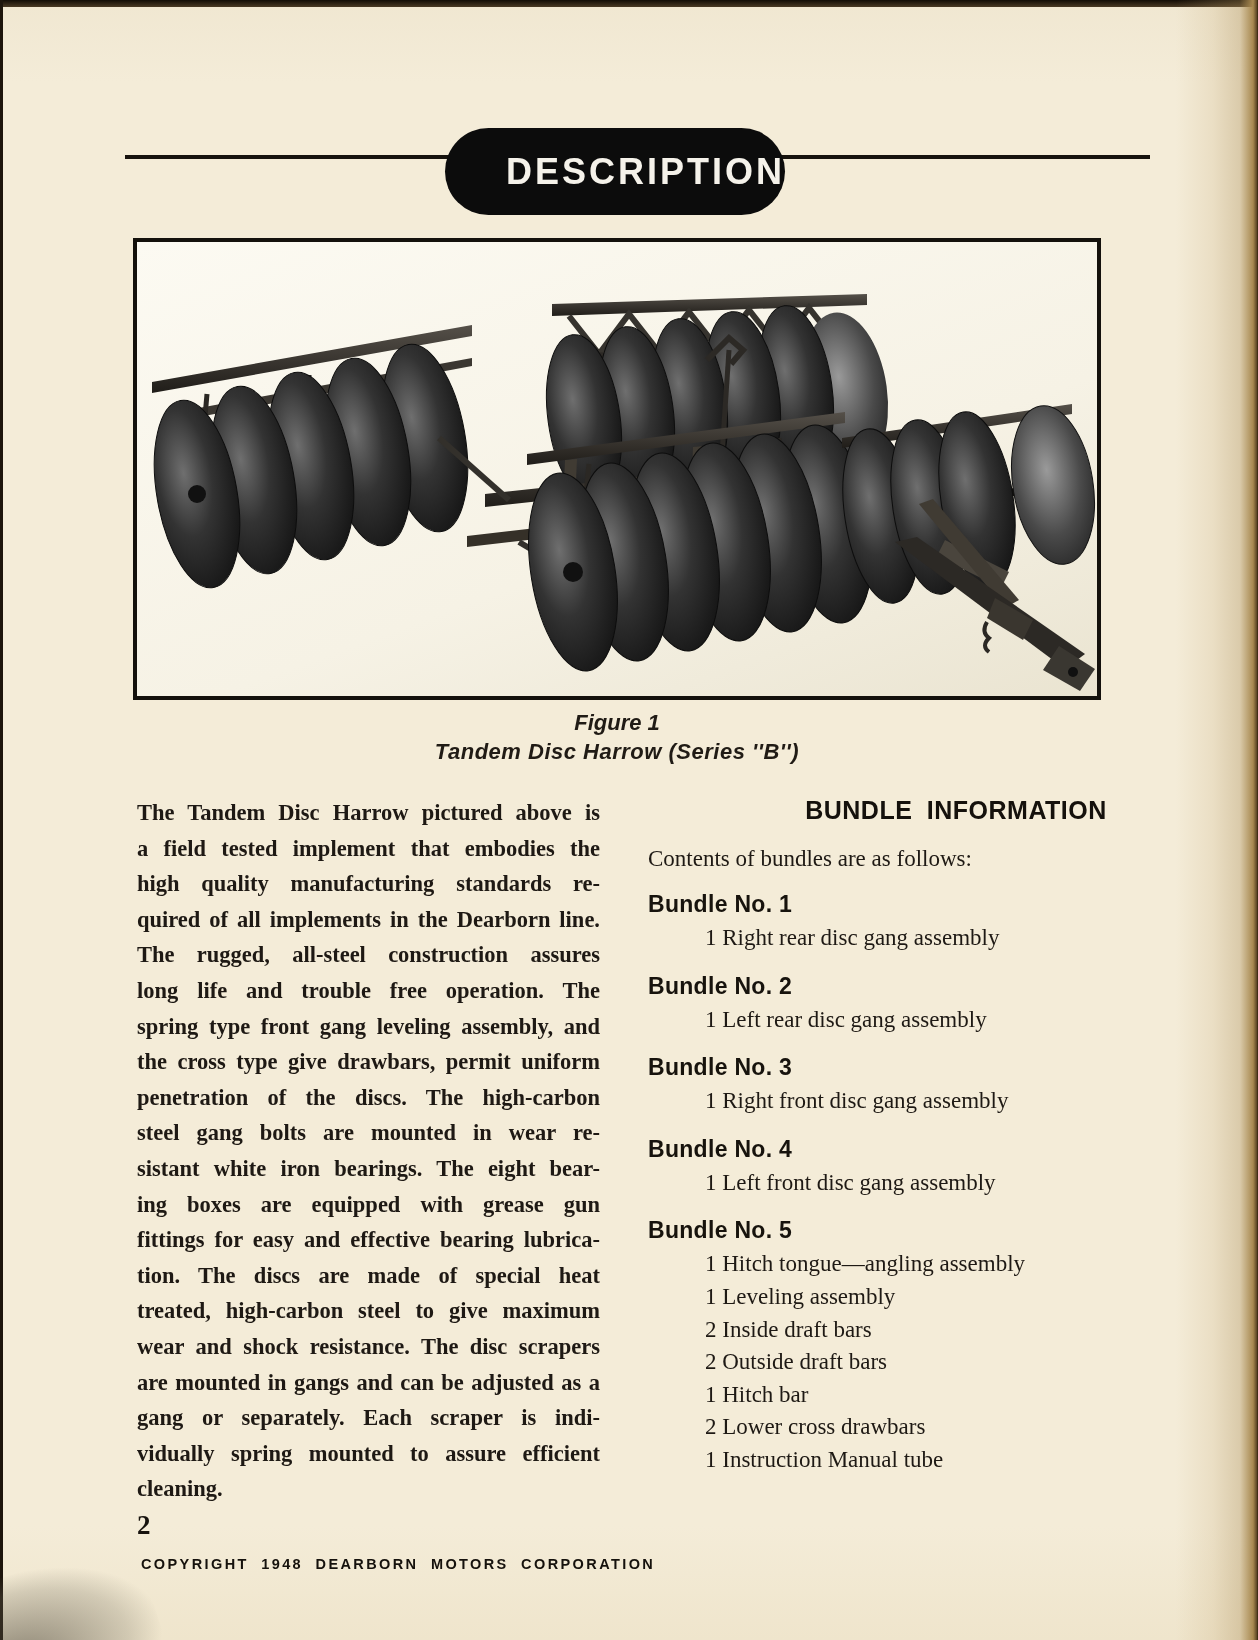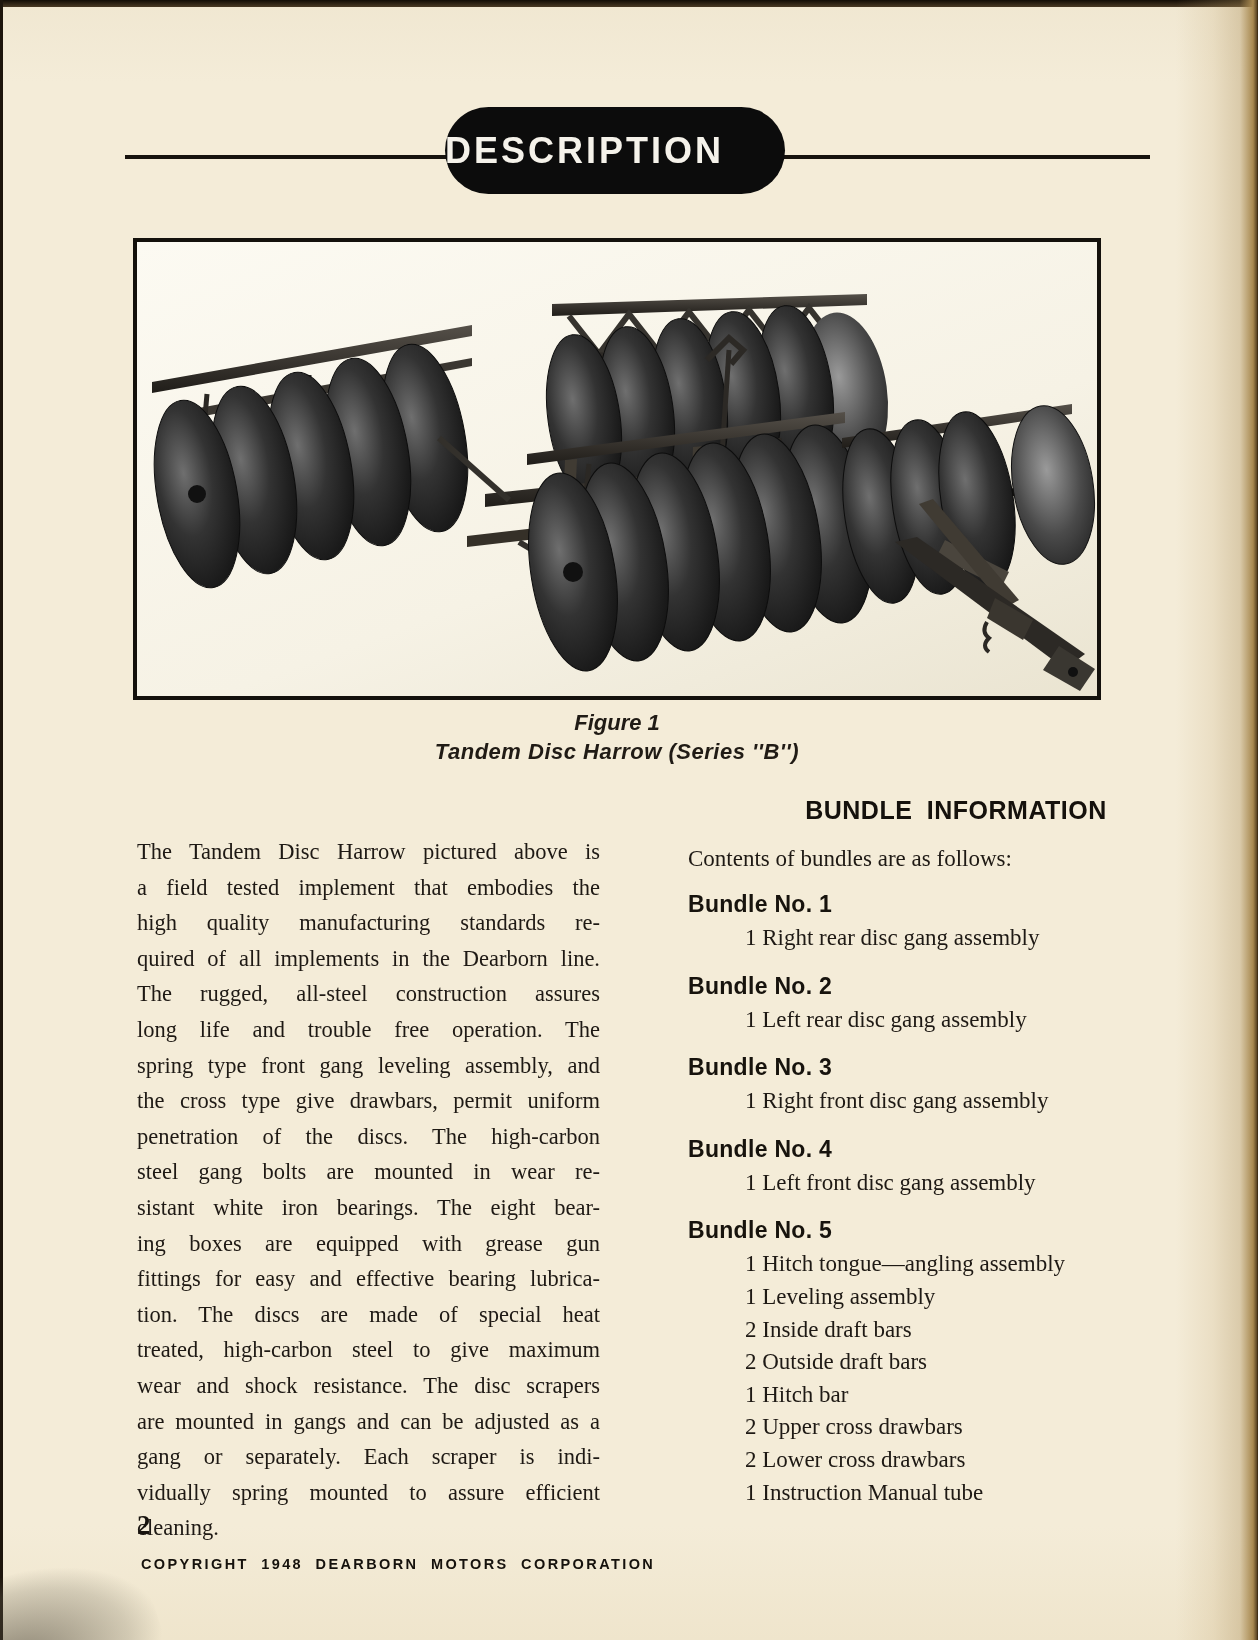--- a/index.html
+++ b/index.html
@@ -26,9 +26,9 @@
   
   .header-rule{position:absolute;left:125px;top:155px;width:1025px;height:4px;background:#17130e;}
   .badge{
-    position:absolute;left:445px;top:107px;width:340px;height:87px;
+    position:absolute;left:445px;top:128px;width:340px;height:87px;
     background:#0c0c0c;border-radius:44px;
-    display:flex;align-items:center;justify-content:flex-start;
+    display:flex;align-items:center;justify-content:flex-end;
   }
   .badge span{
     font-family:"Liberation Sans", sans-serif;font-weight:700;

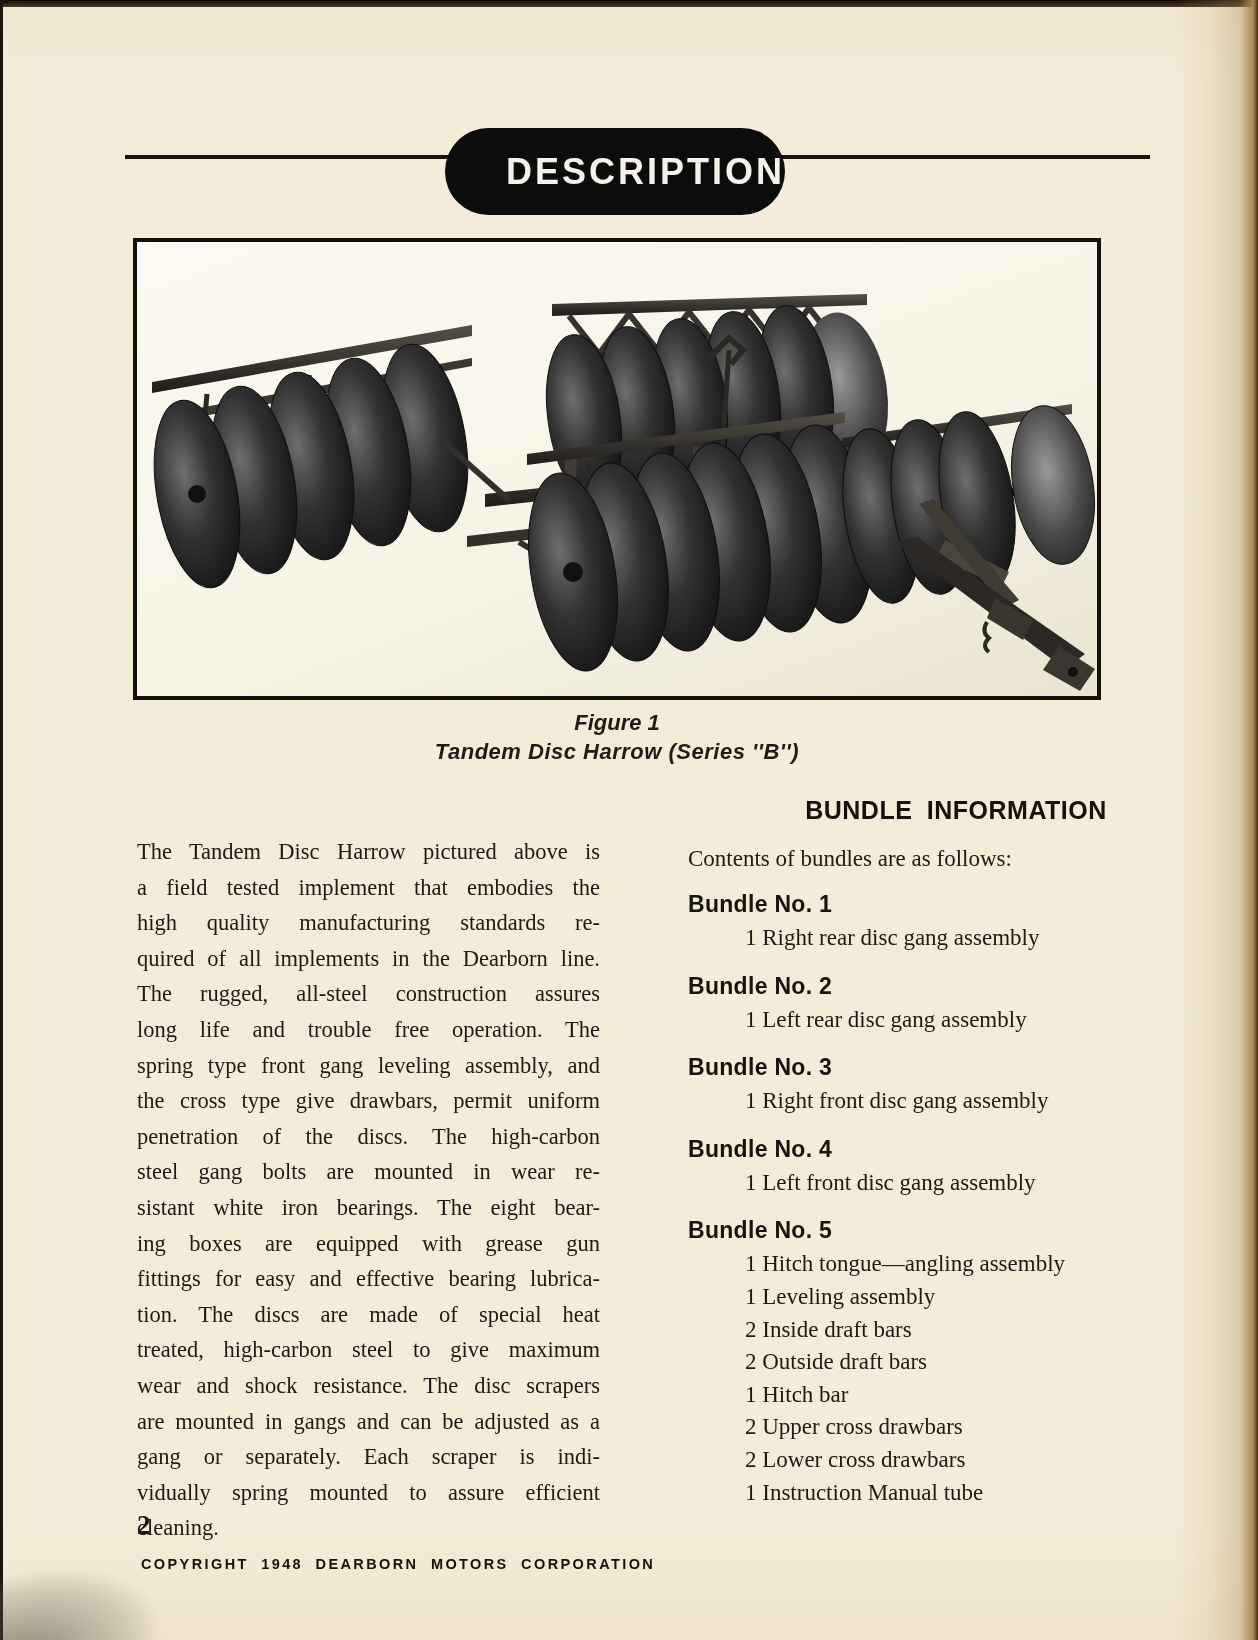--- a/index.html
+++ b/index.html
@@ -48,7 +48,7 @@
   .caption .cap2{font-size:22px;line-height:30px;letter-spacing:.5px;}
 
   
-  .desc-col{position:absolute;left:137px;top:834px;width:463px;}
+  .desc-col{position:absolute;left:137px;top:795px;width:463px;font-weight:bold;}
   .body-line{
     font-size:22.5px;line-height:35.6px;height:35.6px;white-space:nowrap;
     text-align:justify;text-align-last:justify;color:#1e1914;

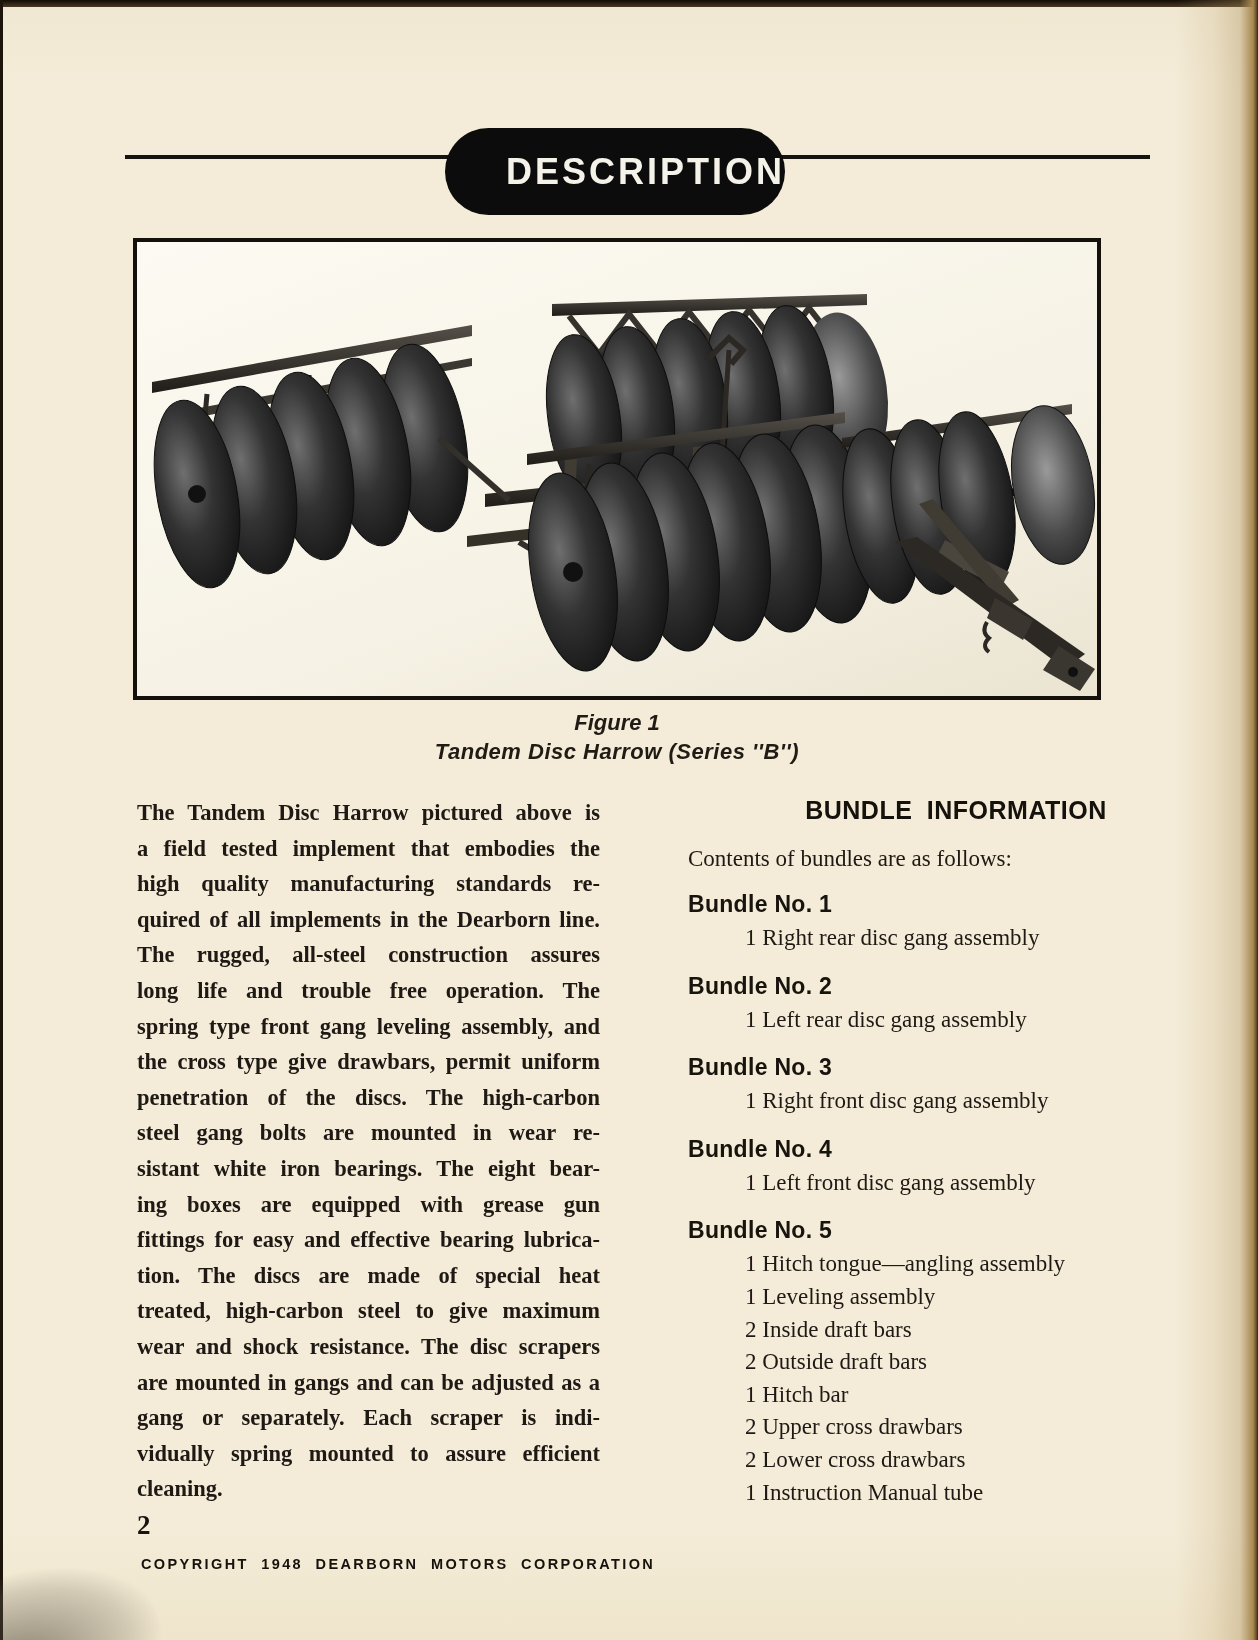--- a/index.html
+++ b/index.html
@@ -61,7 +61,7 @@
     text-align:center;font-family:"Liberation Sans", sans-serif;font-weight:700;
     font-size:25px;letter-spacing:.5px;word-spacing:7px;color:#15110c;
   }
-  .bundle-col{position:absolute;left:648px;top:845px;width:430px;margin-left:40px;}
+  .bundle-col{position:absolute;left:648px;top:845px;width:430px;}
   .bundle-intro{font-size:23px;line-height:28px;color:#1e1914;}
   .bundle{margin-top:16px;}
   .bundle-head{

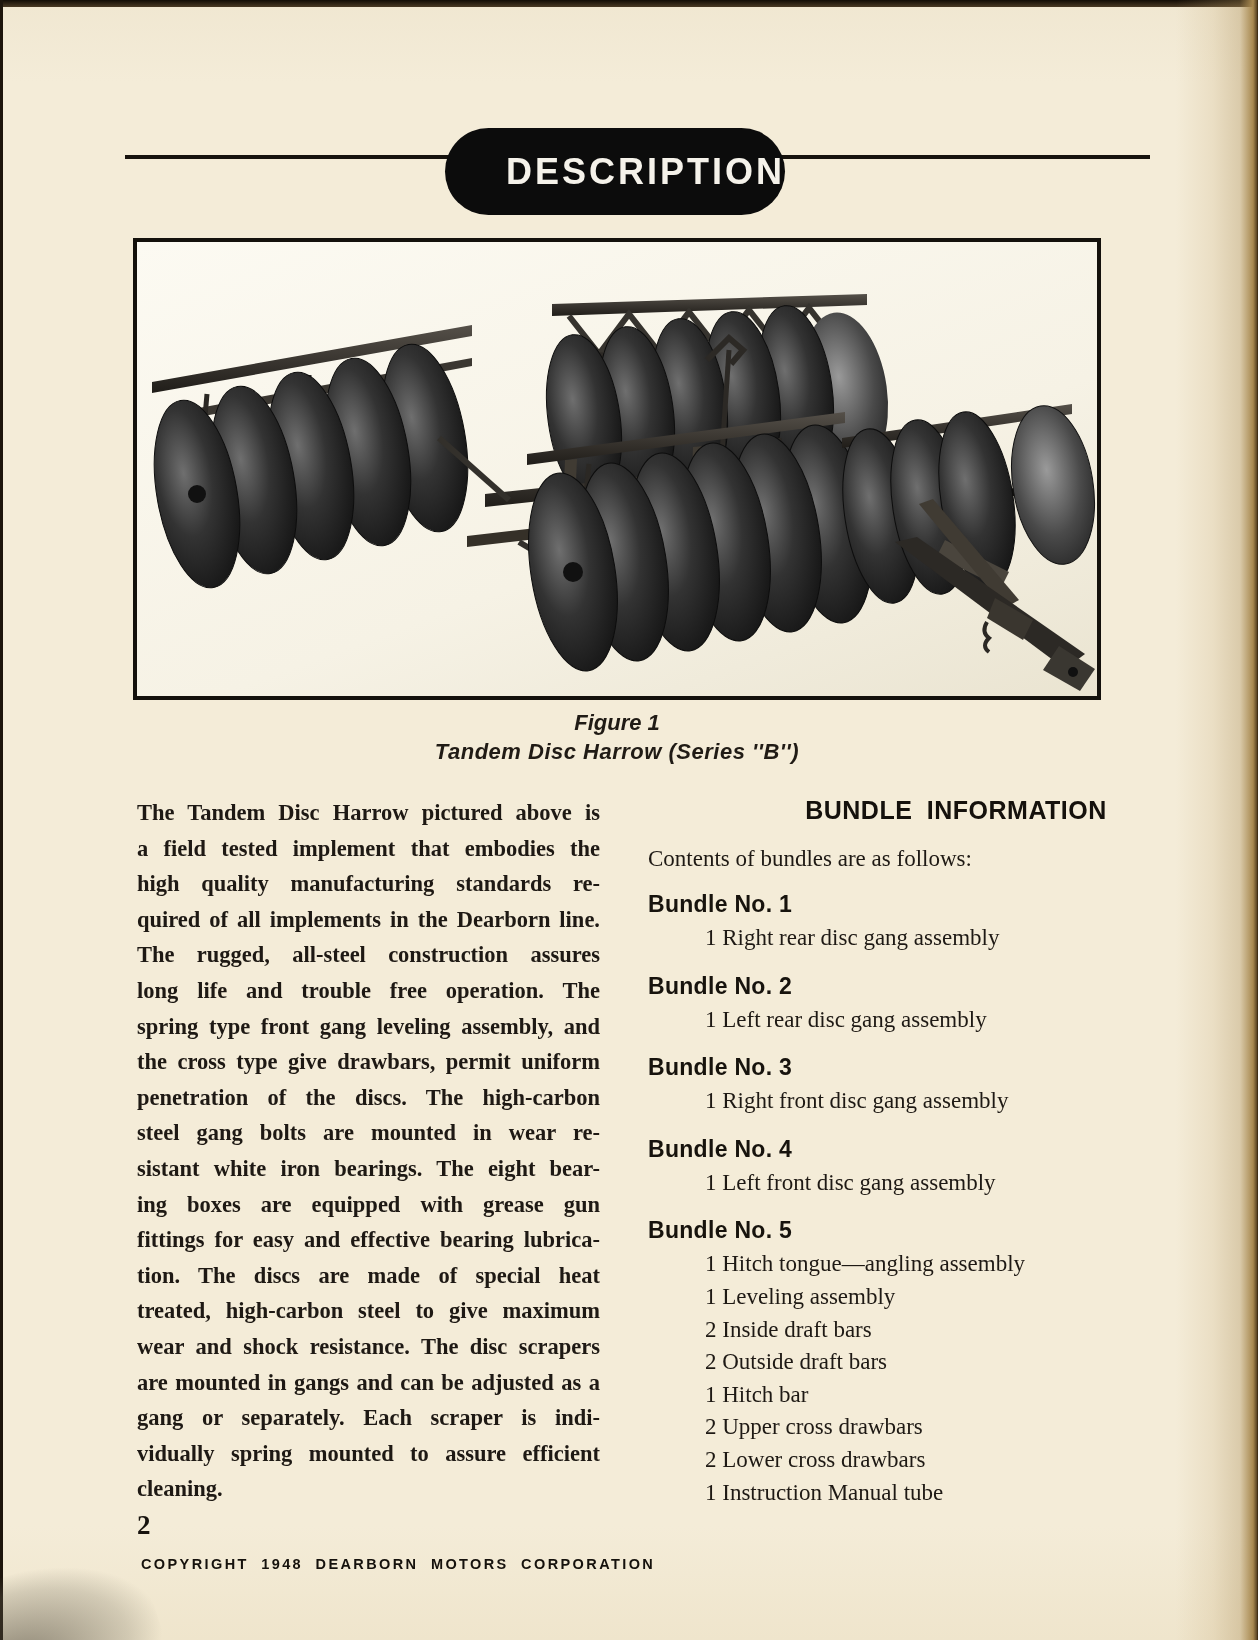--- a/index.html
+++ b/index.html
@@ -235,7 +235,6 @@
           <div class="bundle-item">2 Inside draft bars</div>
           <div class="bundle-item">2 Outside draft bars</div>
           <div class="bundle-item">1 Hitch bar</div>
-          <div class="bundle-item">2 Upper cross drawbars</div>
           <div class="bundle-item">2 Lower cross drawbars</div>
           <div class="bundle-item">1 Instruction Manual tube</div>
         </div>

